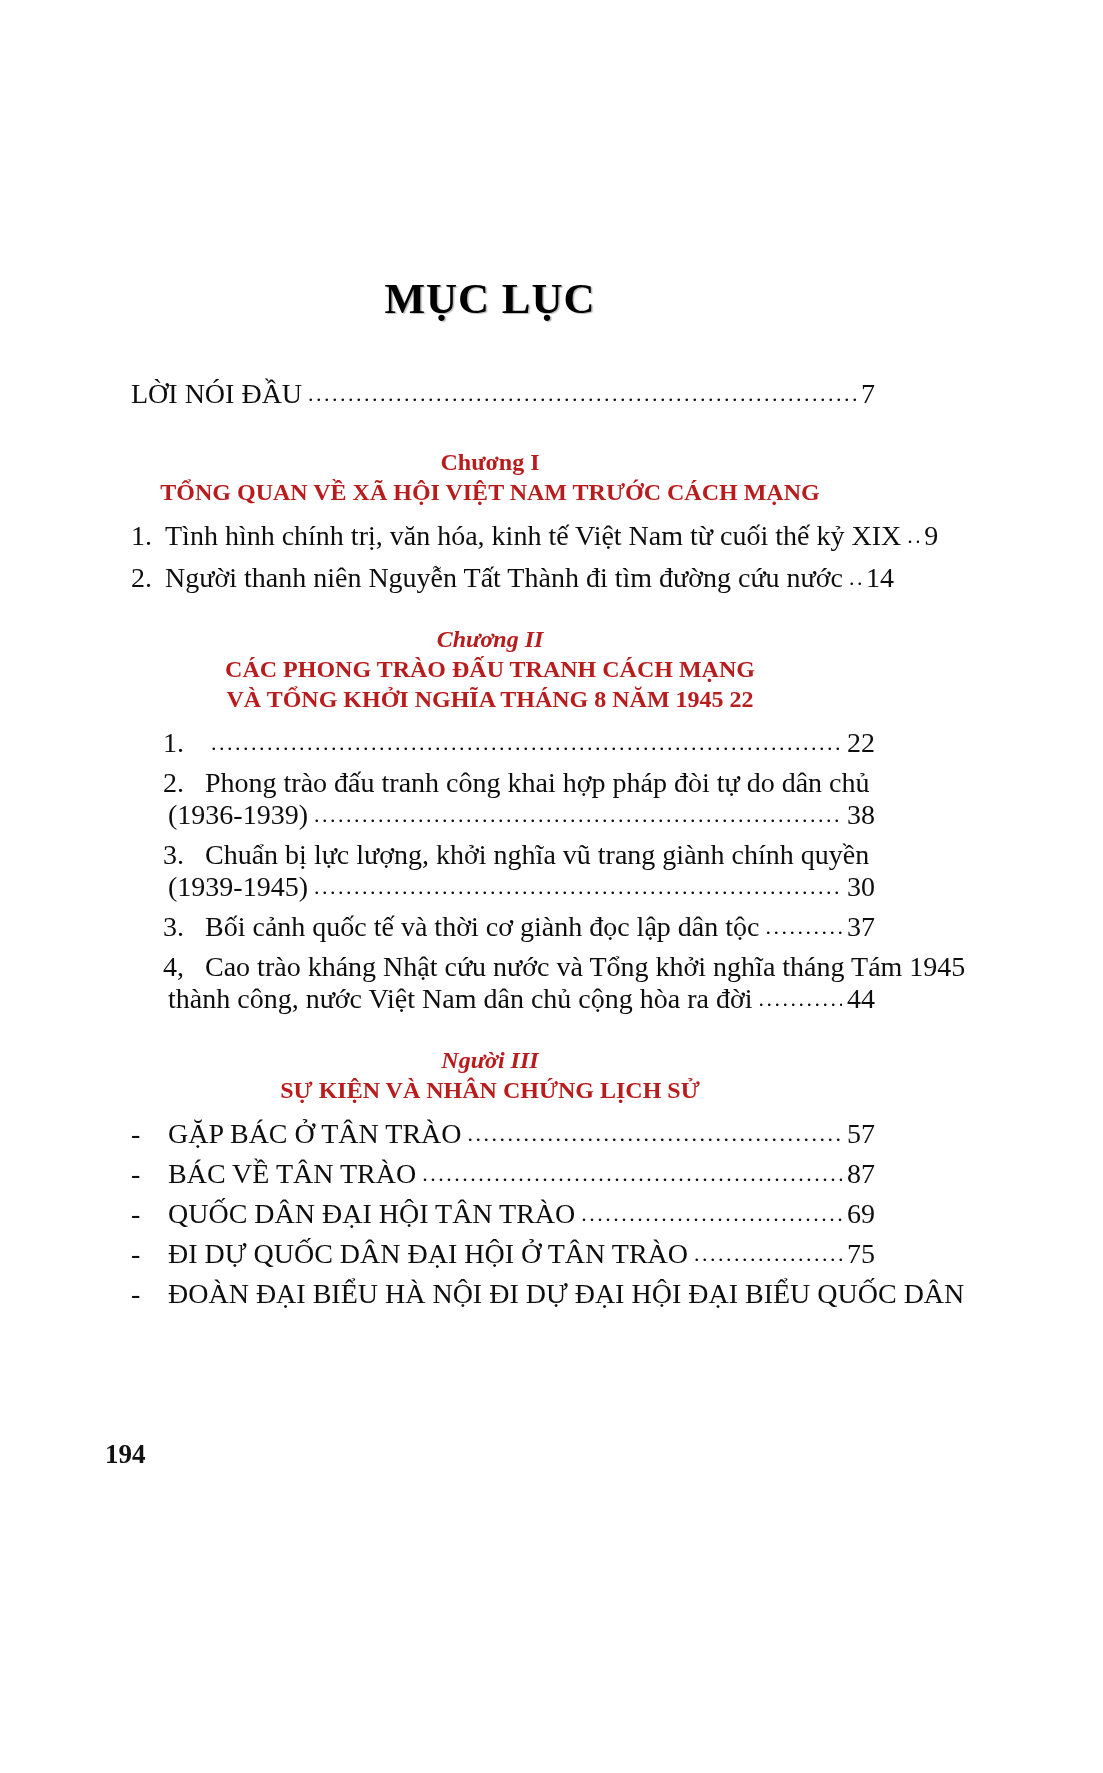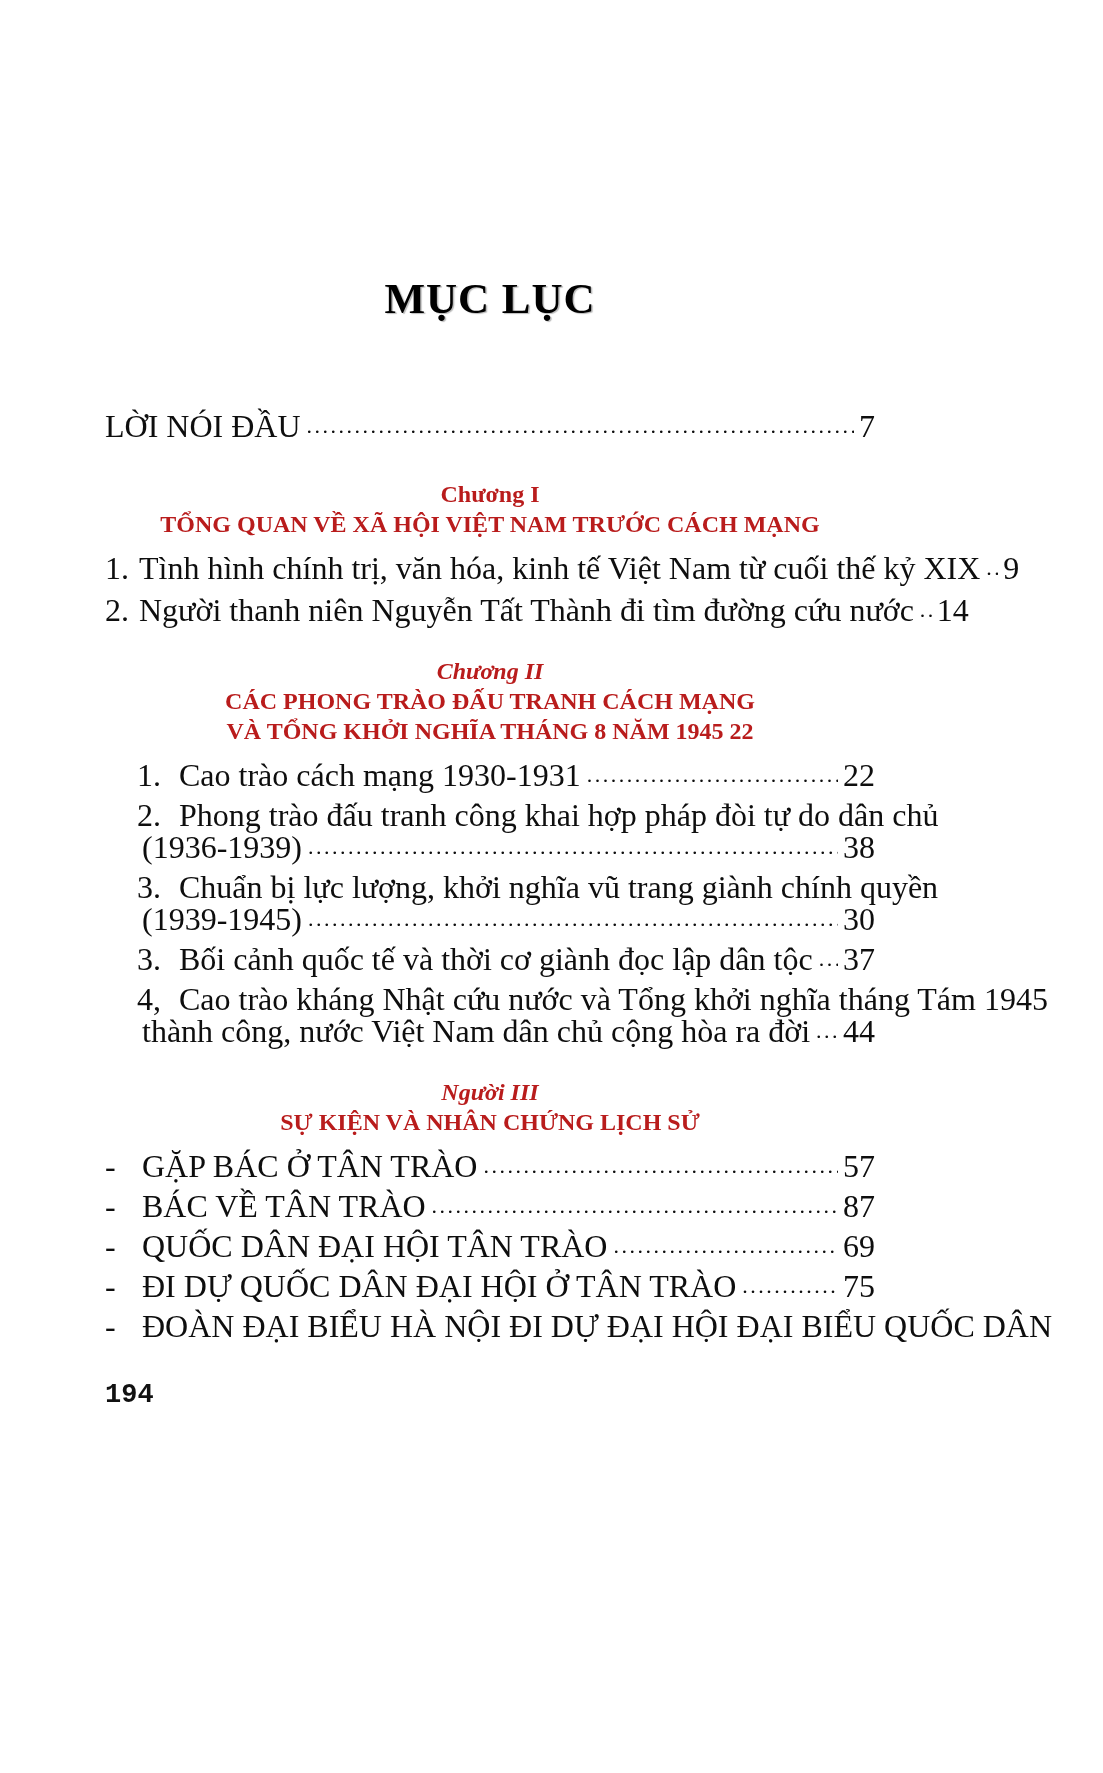--- a/index.html
+++ b/index.html
@@ -24,7 +24,7 @@
     line-height: 1.25;
     color: #000;
     text-shadow: 1.5px 1px 1px rgba(60,60,60,0.35);
-    margin-bottom: 84px;
+    margin-bottom: 52px;
   }
   .entry, .iline {
     display: flex;

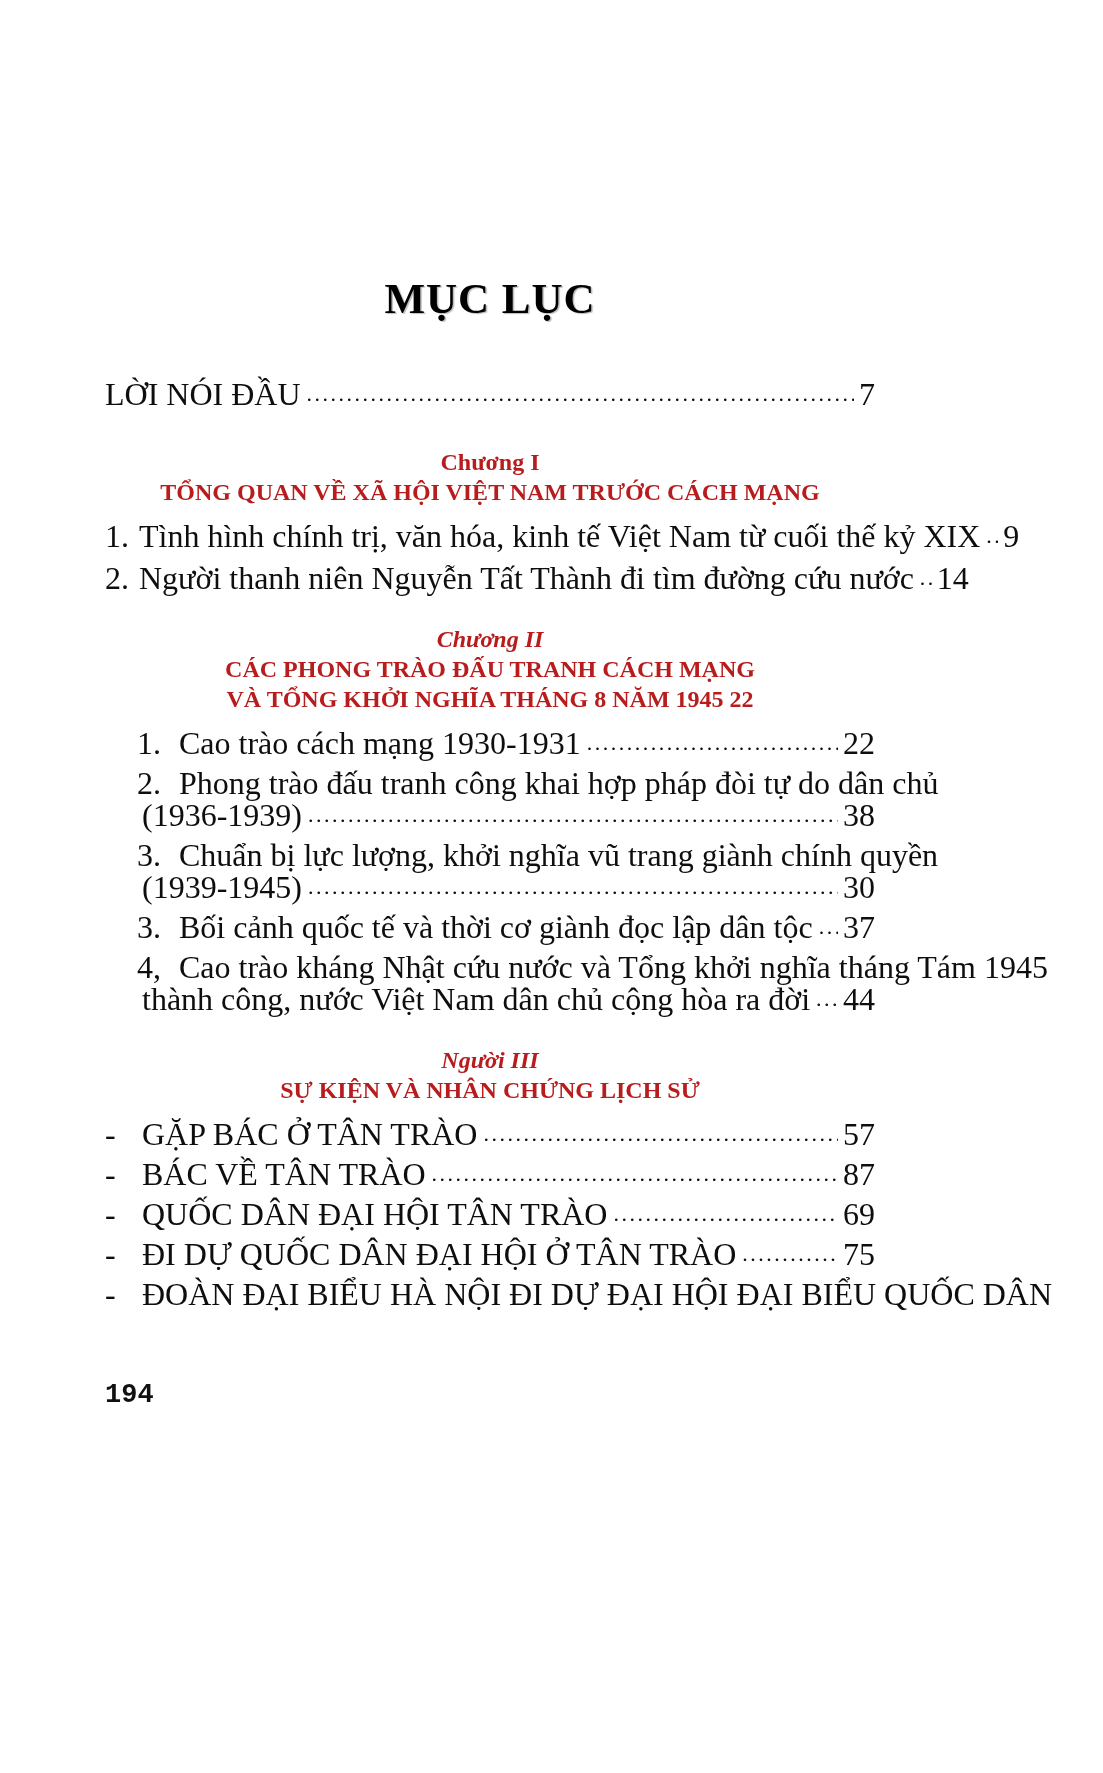--- a/index.html
+++ b/index.html
@@ -29,8 +29,9 @@
   .entry, .iline {
     display: flex;
     align-items: center;
-    font-size: 32px;
+    font-size: 28px;
     line-height: 32px;
+    margin-left: 26px;
   }
   .txt { white-space: nowrap; }
   .num { flex: none; }

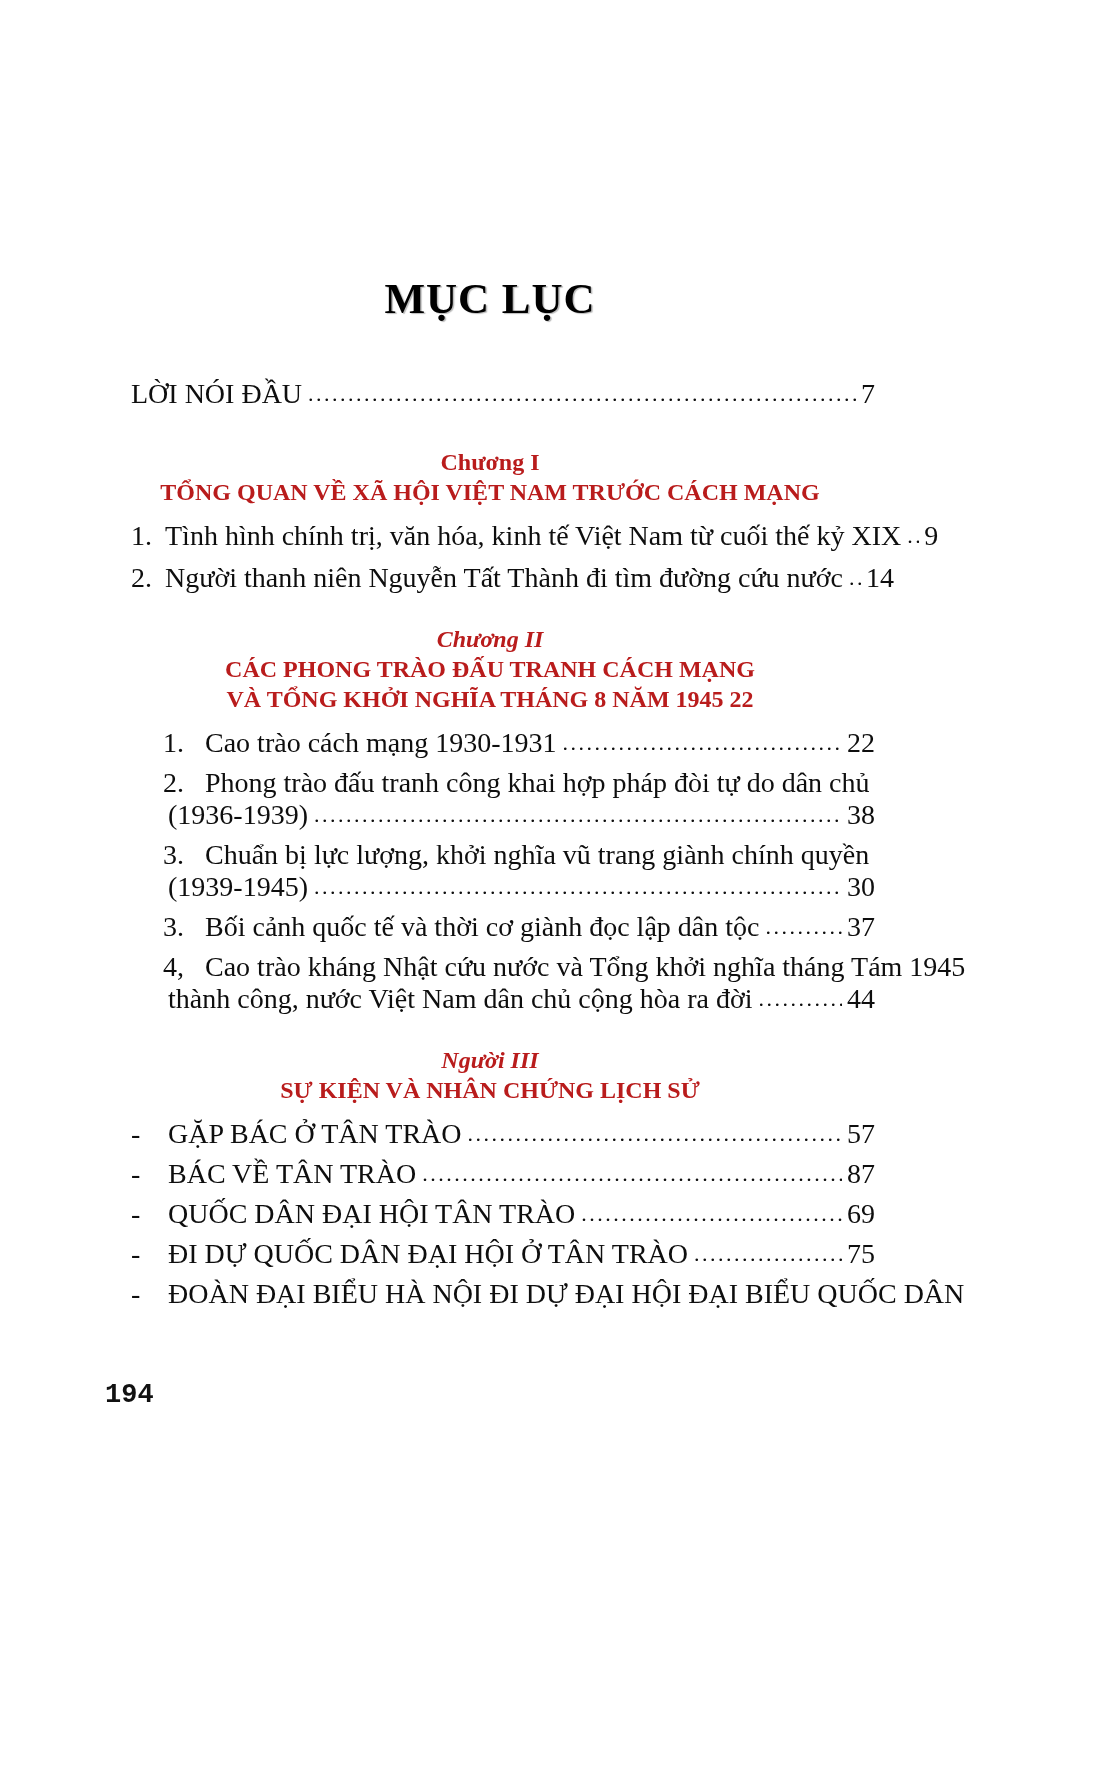--- a/index.html
+++ b/index.html
@@ -123,7 +123,6 @@
       <div class="item">
         <div class="iline">
           <span class="num">1.</span>
-          <span class="txt">Cao trào cách mạng 1930-1931</span>
           <span class="leader"></span>
           <span class="pg">22</span>
         </div>

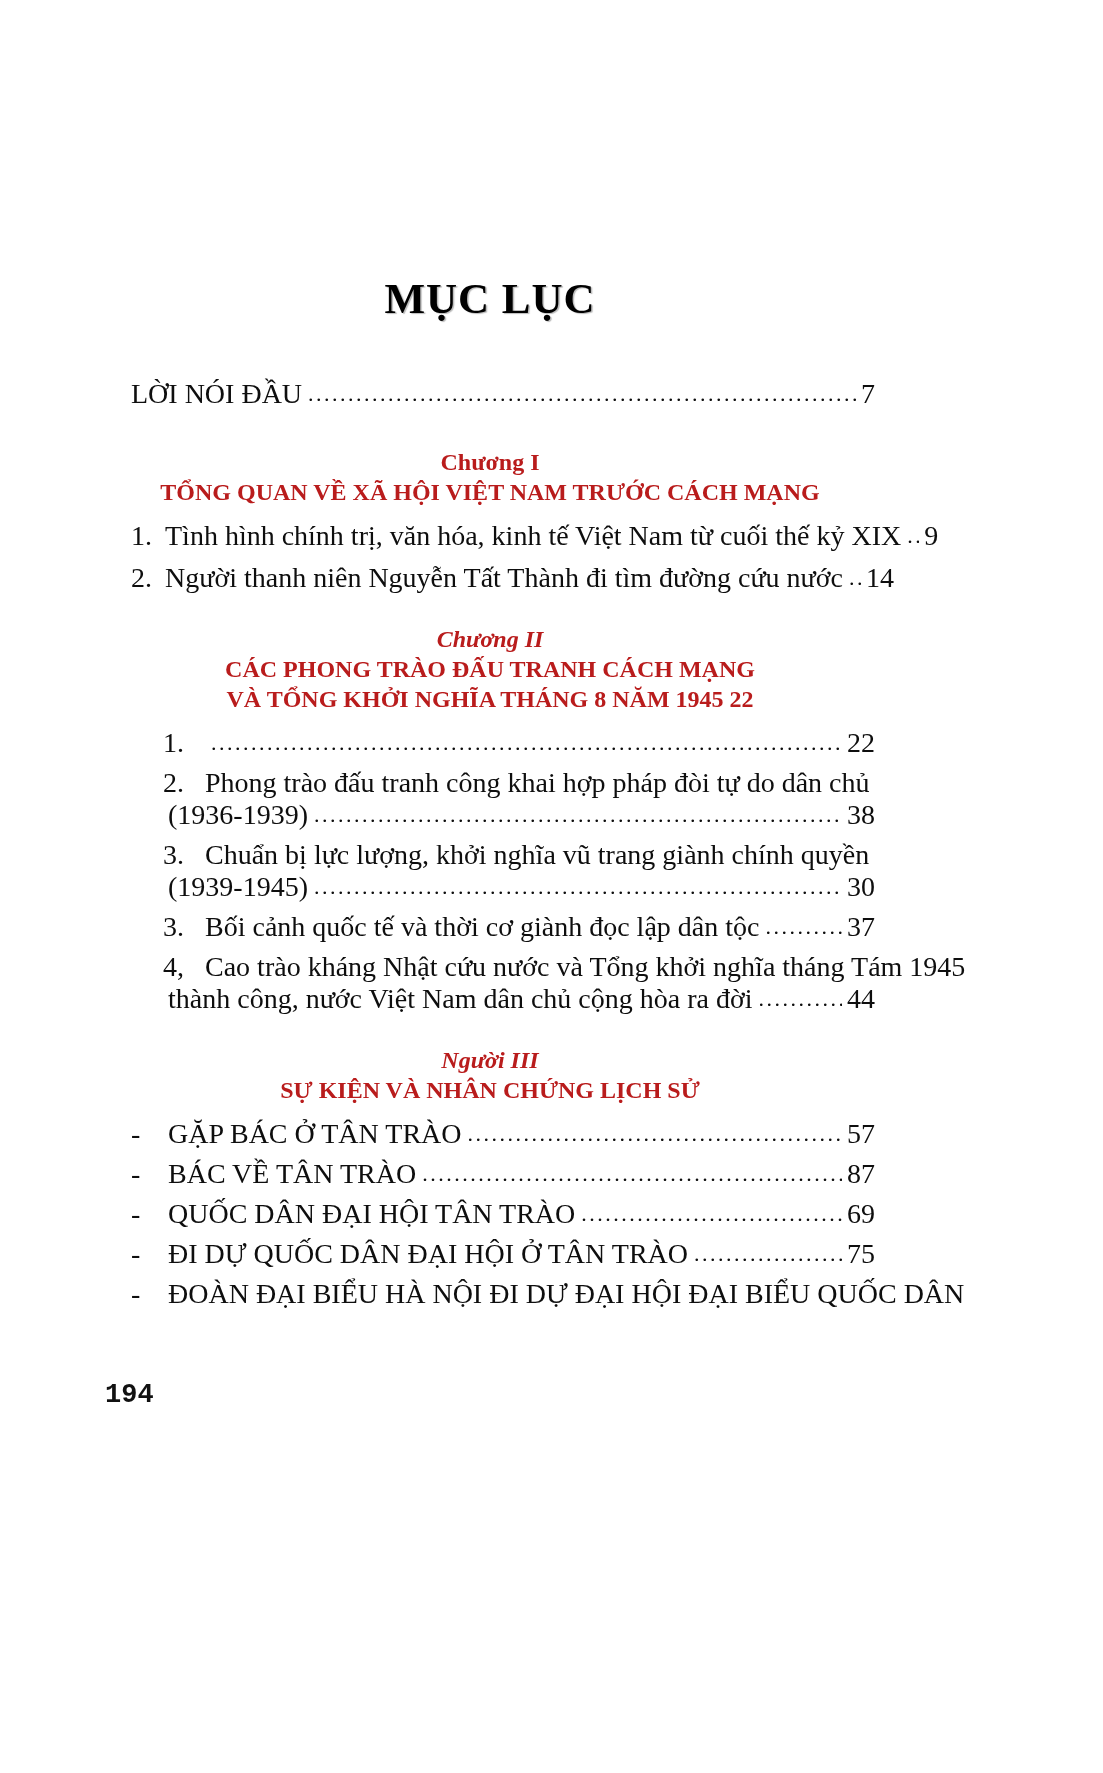--- a/index.html
+++ b/index.html
@@ -71,12 +71,11 @@
   .folio {
     position: absolute;
     left: 105px;
-    top: 1379px;
+    top: 1438px;
     font-size: 27px;
     line-height: 32px;
     font-weight: 600;
     color: #111;
-    font-family: Liberation Mono, monospace;
   }
 </style>
 </head>

